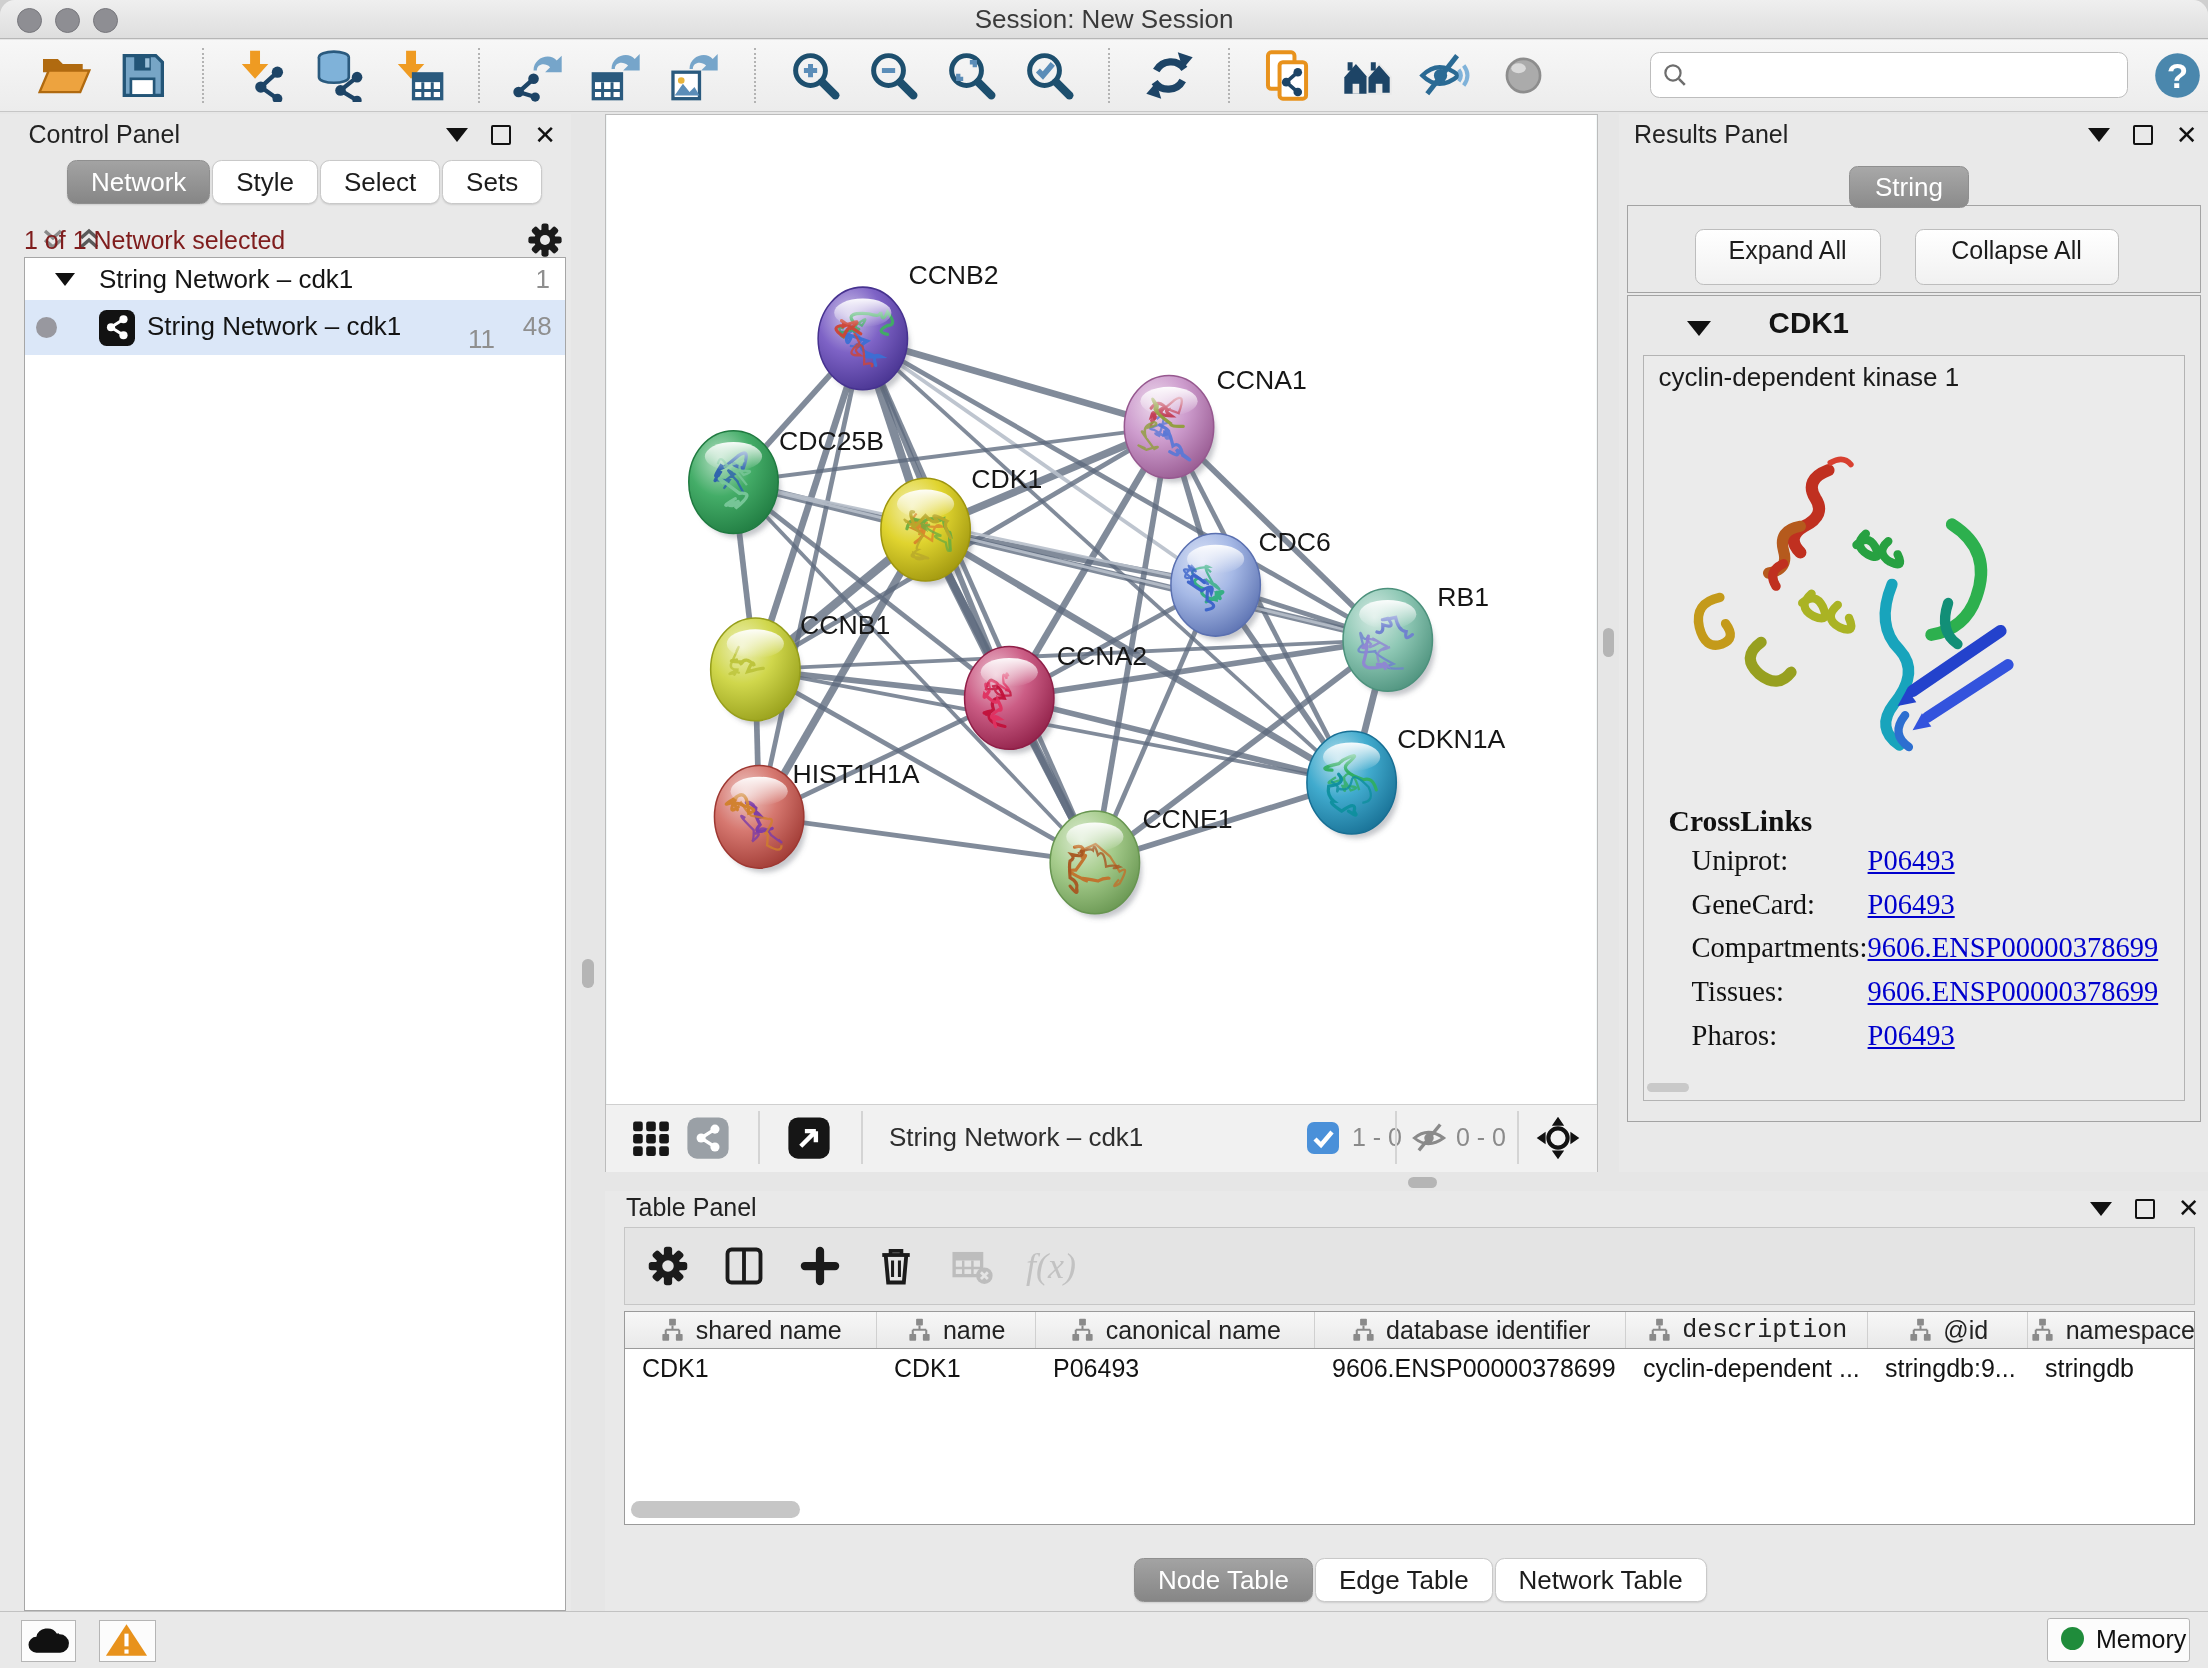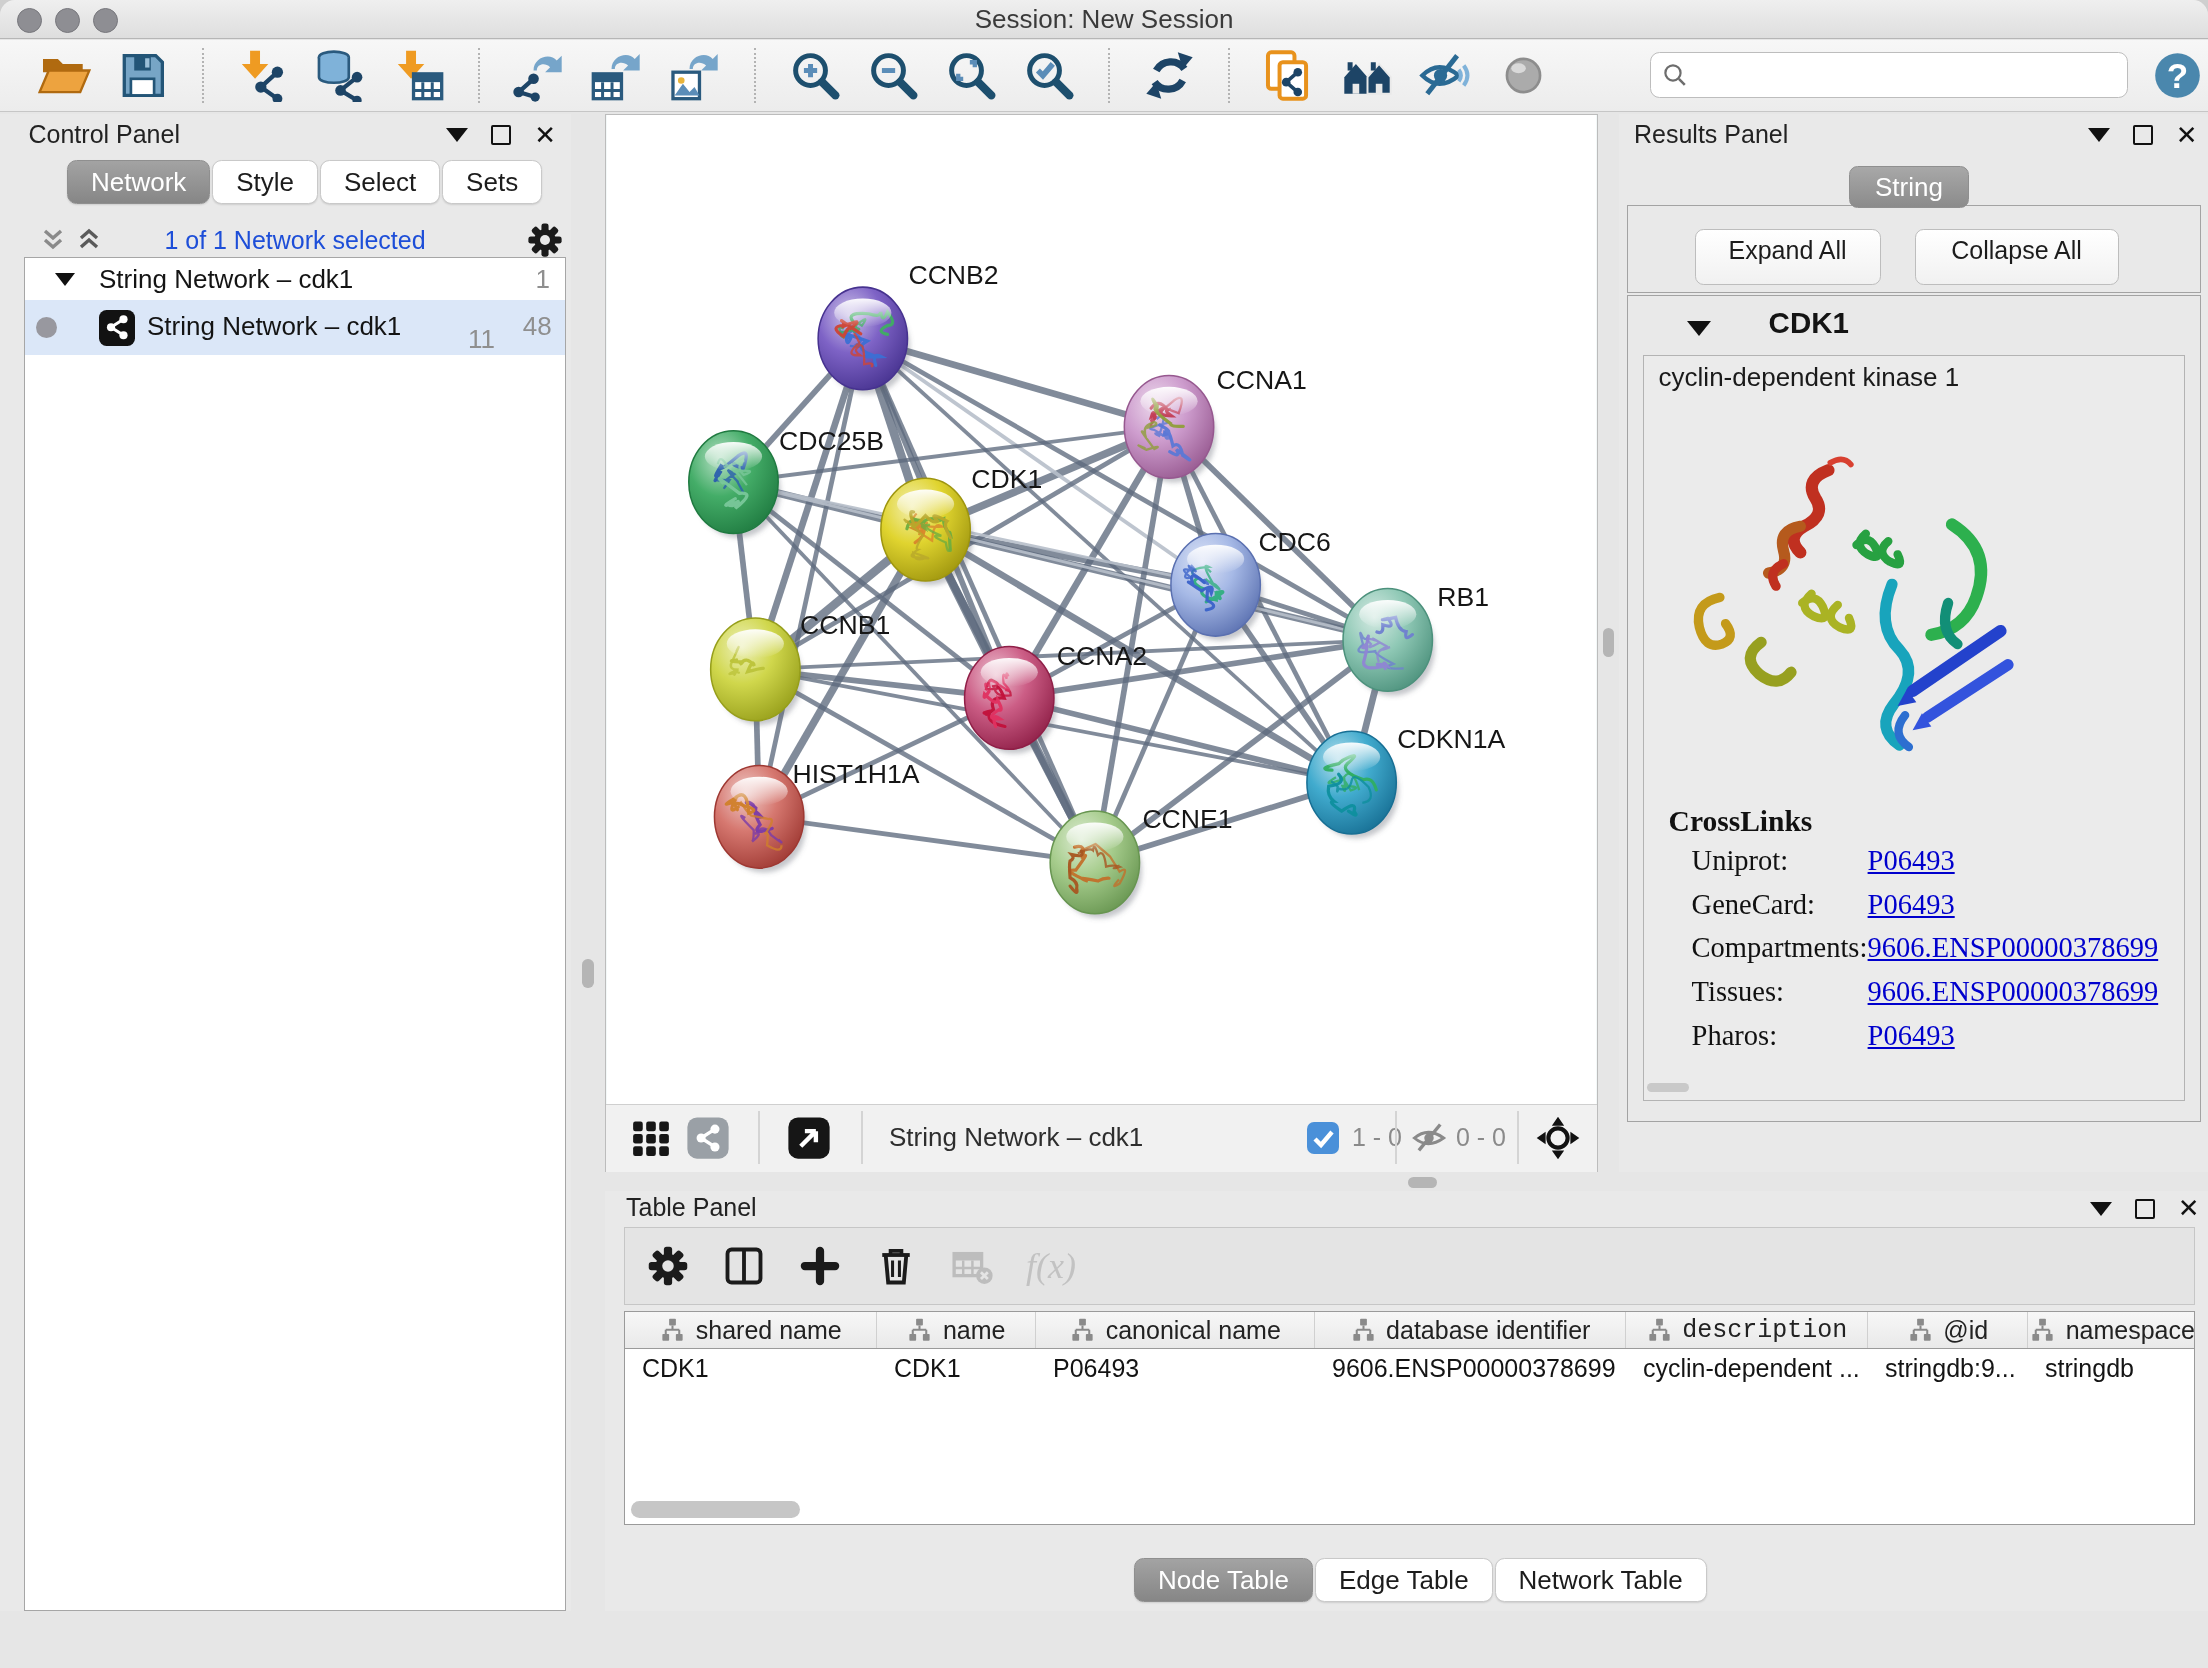--- a/index.html
+++ b/index.html
@@ -49,7 +49,7 @@
   .cp-toolrow{position:absolute;left:24px;top:105px;width:542px;height:42px;}
   .cp-chev{position:absolute;top:3.8px;color:#8a8a8a;}
   .cp-chev svg{width:32px;height:32px;}
-  .cp-summary{position:absolute;left:0;width:100%;text-align:center;font-size:25px;color:#1d4ed8;line-height:42px;}
+  .cp-summary{position:absolute;left:0;width:100%;text-align:left;font-size:25px;color:#7f1d1d;line-height:42px;}
   .cp-gear{position:absolute;right:1.9px;top:1.9px;color:#1b1b1b;}
   .cp-gear svg{width:38px;height:38px;--hole:#e9e9e9;}
   .tree{position:absolute;left:24px;top:143px;width:542px;height:1354px;background:#fff;

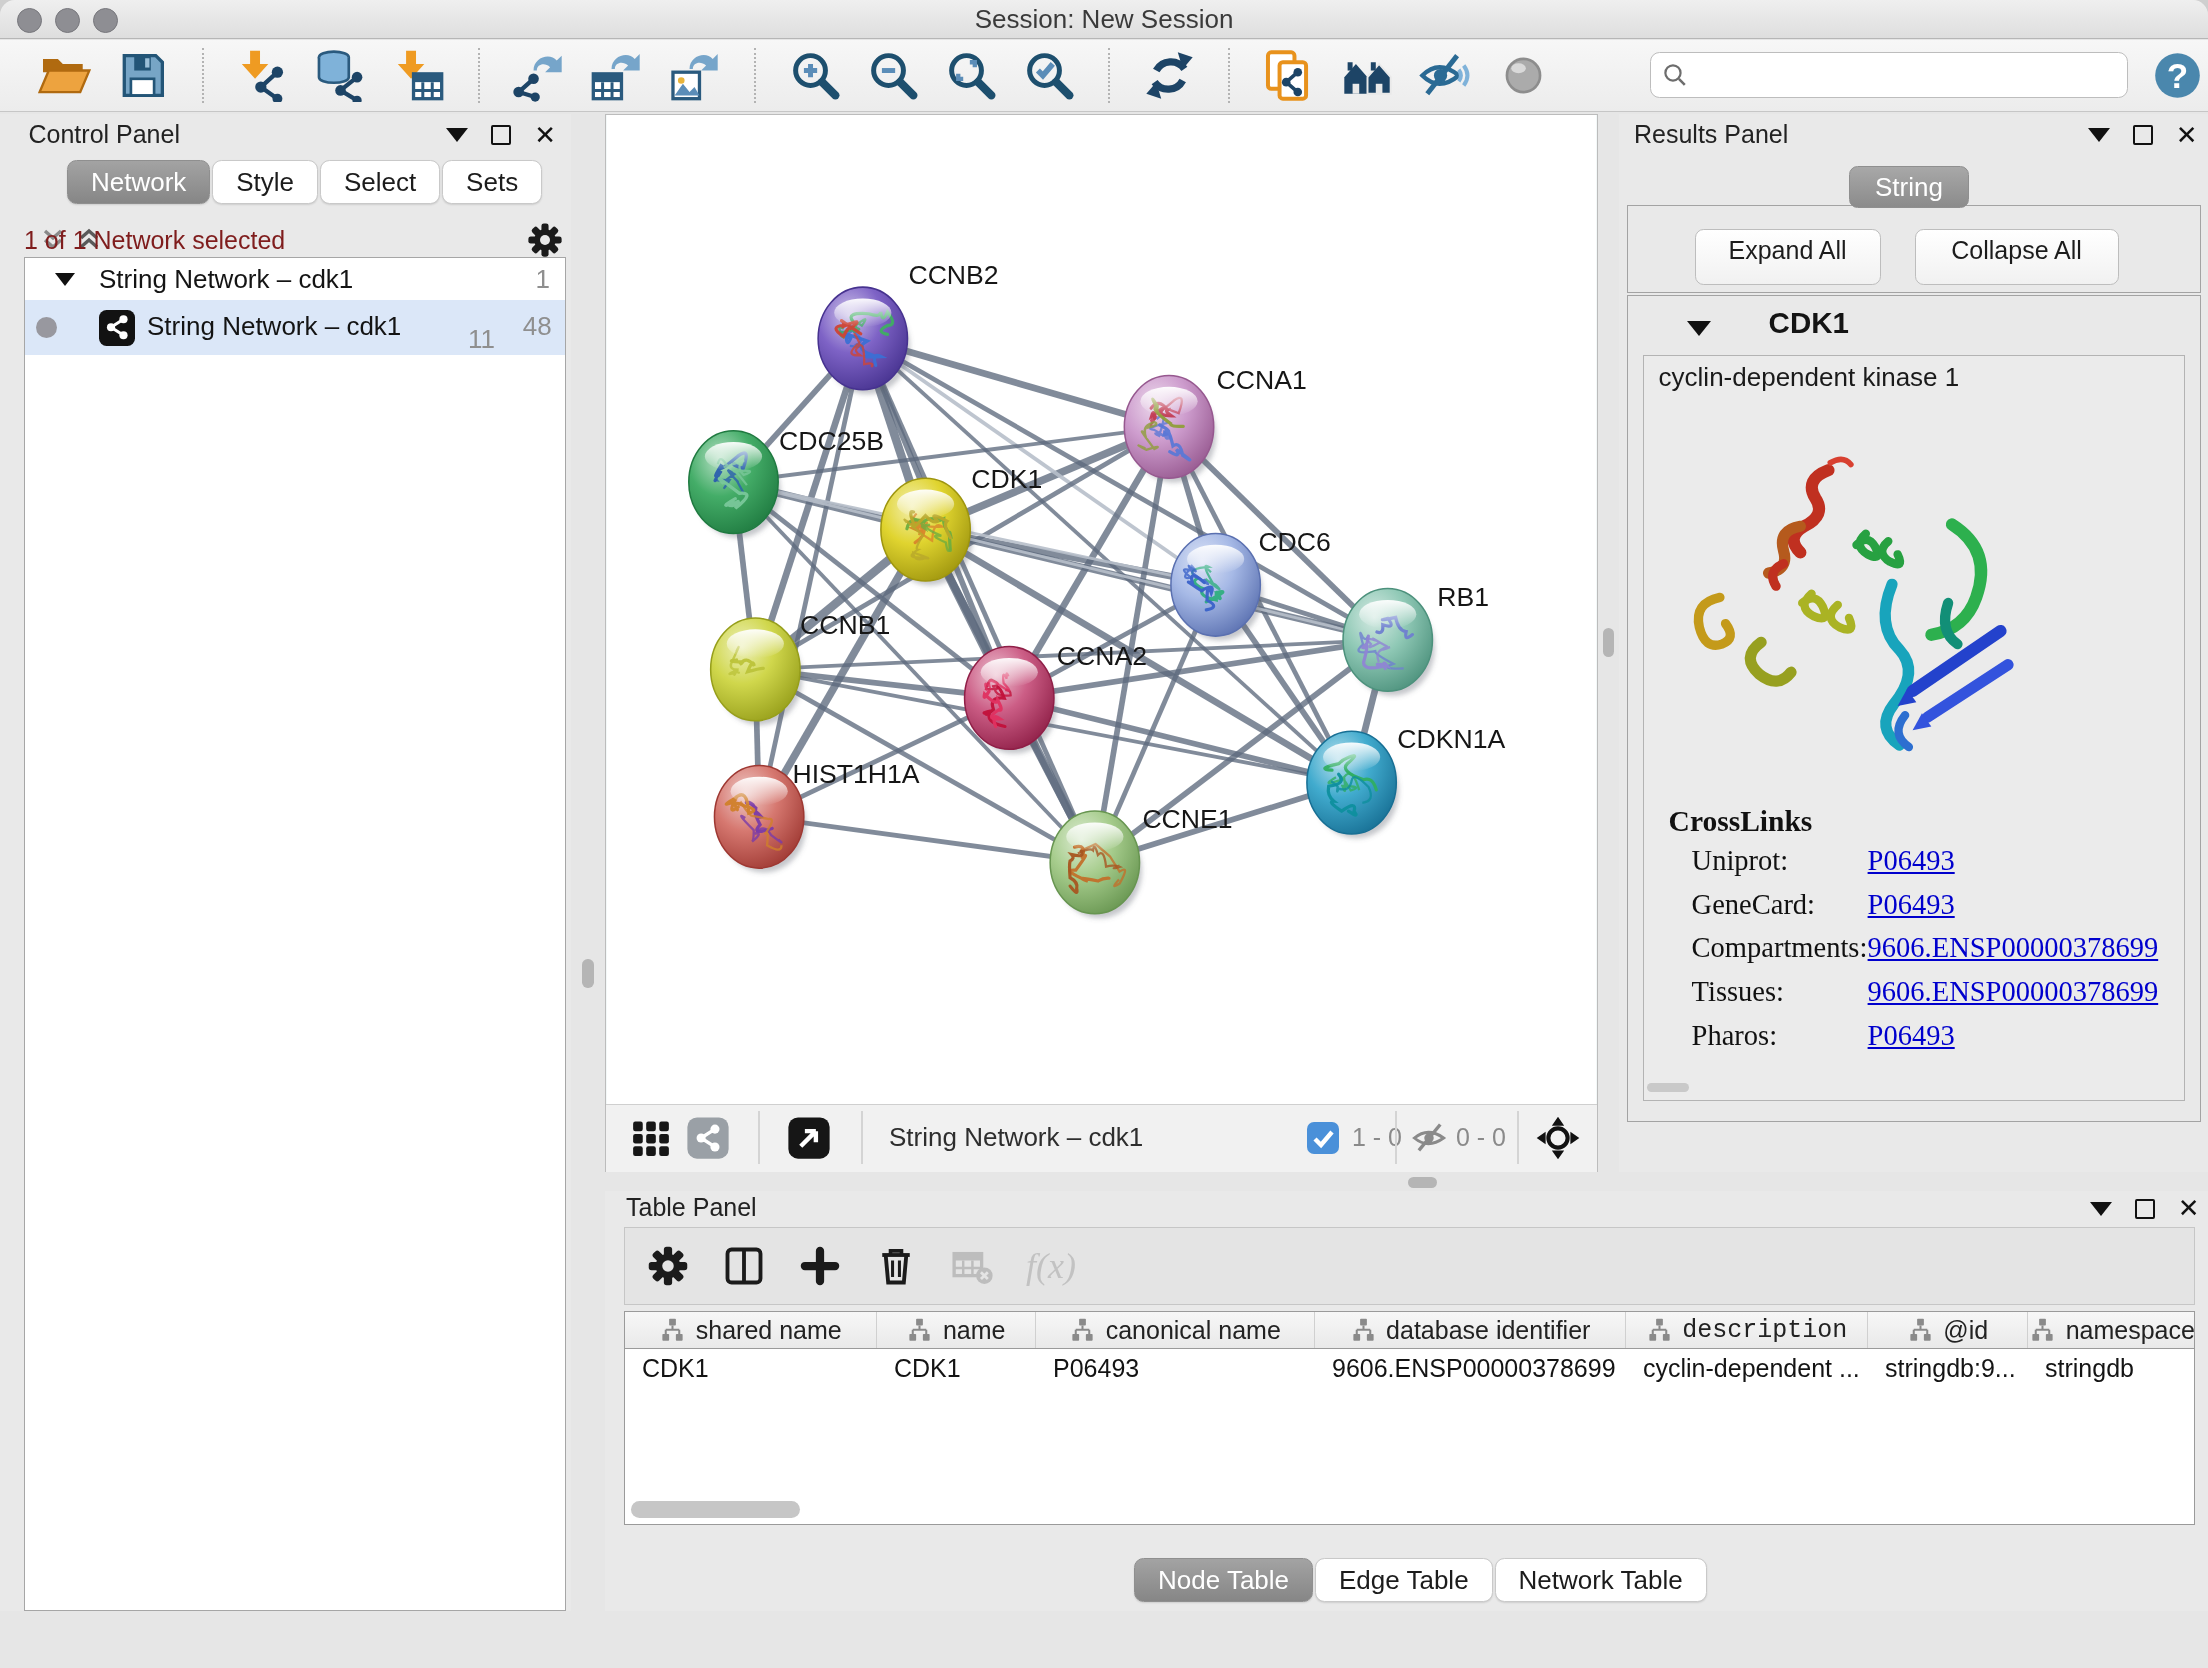--- a/index.html
+++ b/index.html
@@ -919,6 +919,22 @@
       </div>
   </div>
 
+  <div class="statusbar">
+    <div class="sb-btn sb-cloud">
+      <svg width="51" height="38" viewBox="0 0 32 24">
+        <path d="M9 20 a5 5 0 0 1 0-10 a7 6.4 0 0 1 13-2 a1 1 0 0 1 1.5 0.4 a4.8 4.8 0 0 1 0.5 11.6 z" fill="#111"></path>
+        </svg></div>
+    <div class="sb-btn sb-warn">
+      <svg width="53" height="38" viewBox="0 0 32 24">
+        <path d="M16 2 L29 22 H3 z" fill="#e8921c"></path>
+        <rect x="14.7" y="8" width="2.6" height="8" fill="#fff"></rect>
+          <rect x="14.7" y="18" width="2.6" height="2.6" fill="#fff"></rect>
+        </svg></div>
+    <div class="sb-btn sb-mem">
+      <div class="dot"></div>
+      <div class="lbl">Memory</div>
+    </div>
+  </div>
 
 </div>
 

